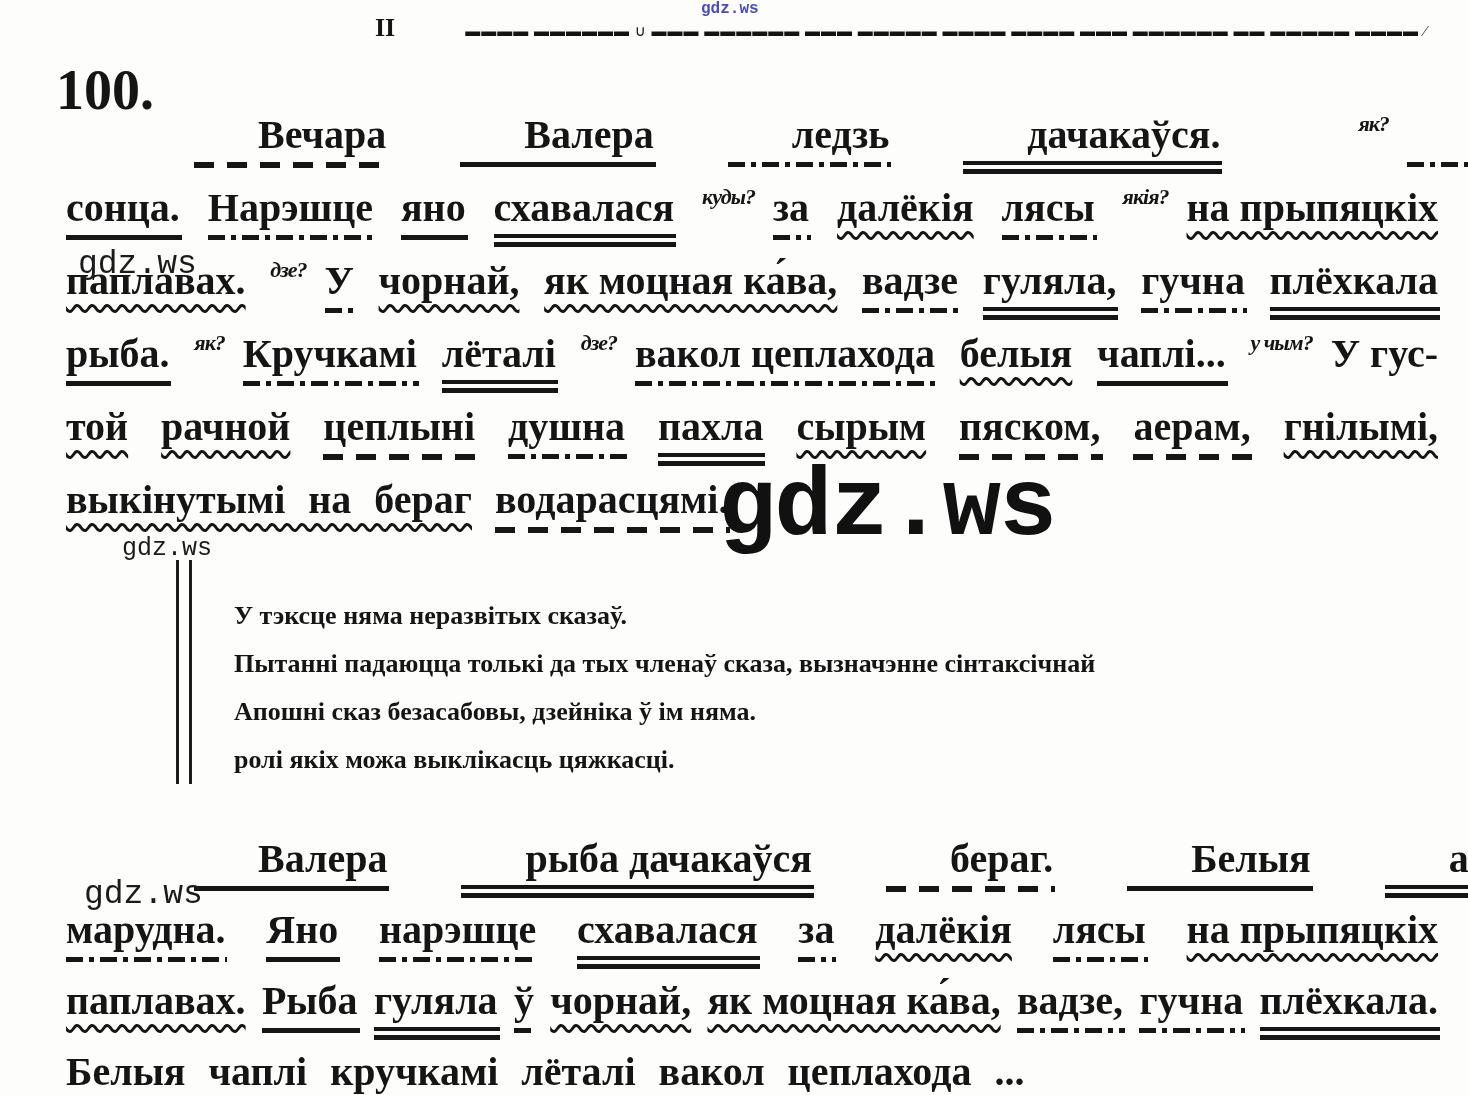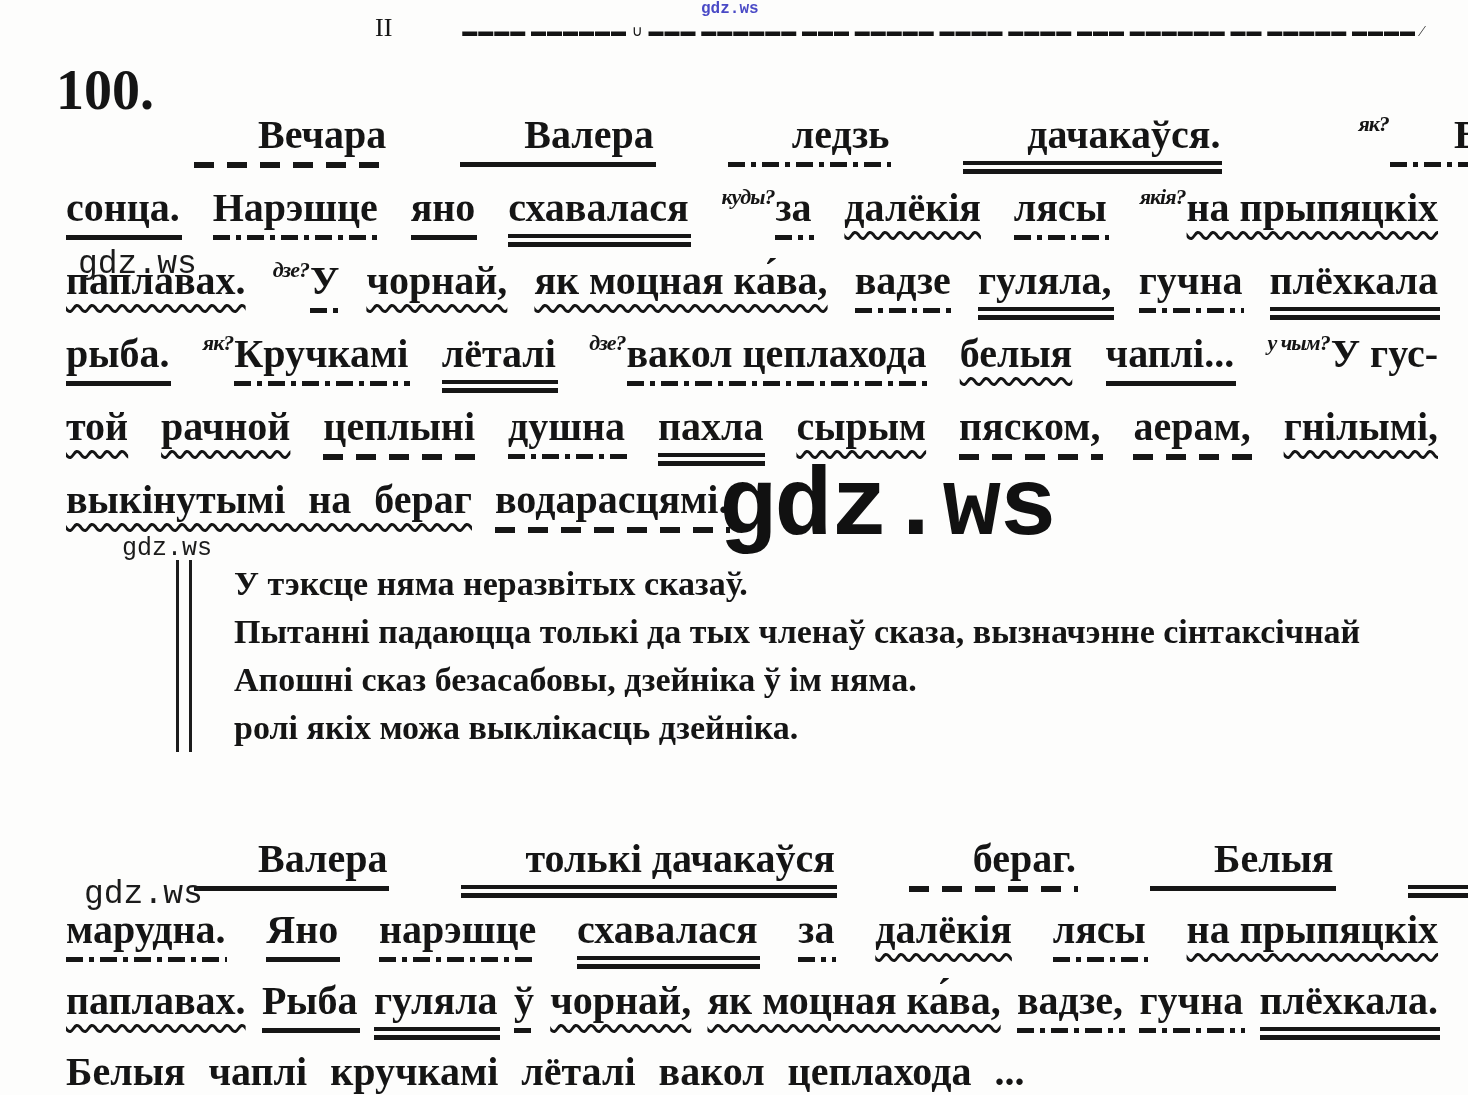--- a/index.html
+++ b/index.html
@@ -14,7 +14,7 @@
     overflow:hidden; display:flex; align-items:flex-end; white-space:nowrap;
   }
   .top-strip .left-mark{
-    font-size:26px; font-weight:normal; position:relative; top:5px; margin-right:70px;text-align:right;
+    font-size:26px; font-weight:bold; position:relative; top:5px; margin-right:70px;text-align:right;
   }
   .top-strip .frag{
     font-size:15px; letter-spacing:1px; color:#131313; position:relative; top:2px;

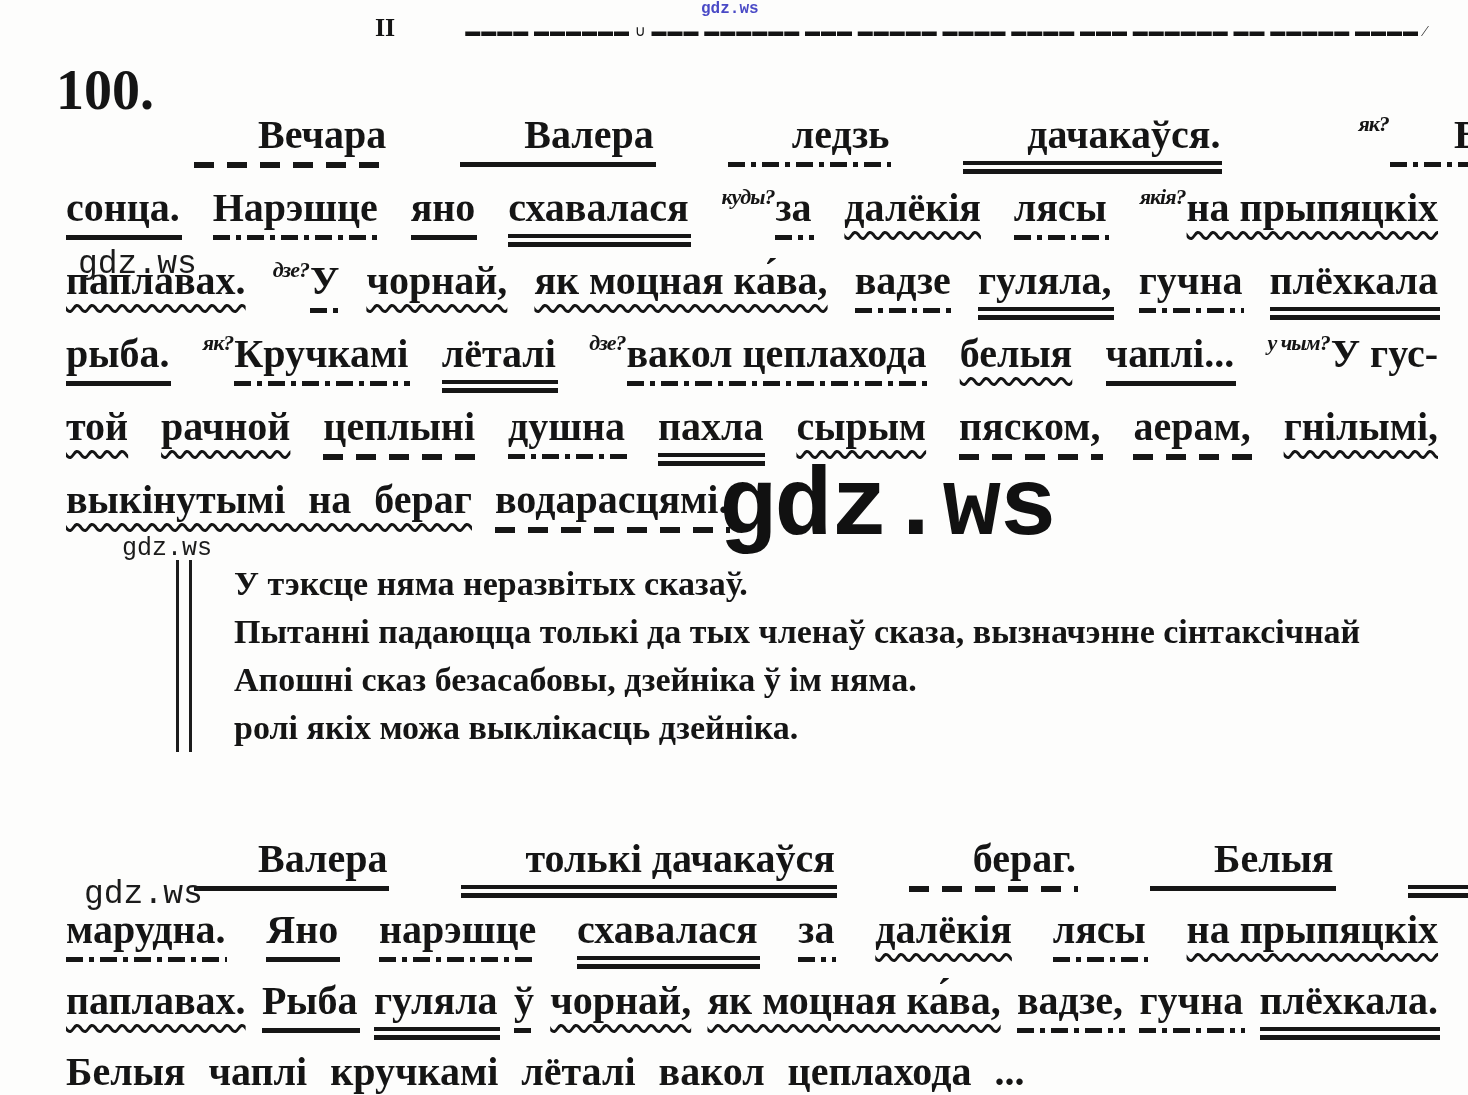--- a/index.html
+++ b/index.html
@@ -40,7 +40,7 @@
   .w{ display:inline-block; position:relative; line-height:1.12; }
   .q{
     display:inline-block; font-size:22px; font-style:italic; font-weight:bold;
-    position:relative; top:-17px; margin-right:1px; letter-spacing:-1px; line-height:1;
+    position:relative; top:-17px; margin-right:18px; letter-spacing:-1px; line-height:1;
   }
   
   .w::after{ content:none; position:absolute; left:0; right:-2px; }

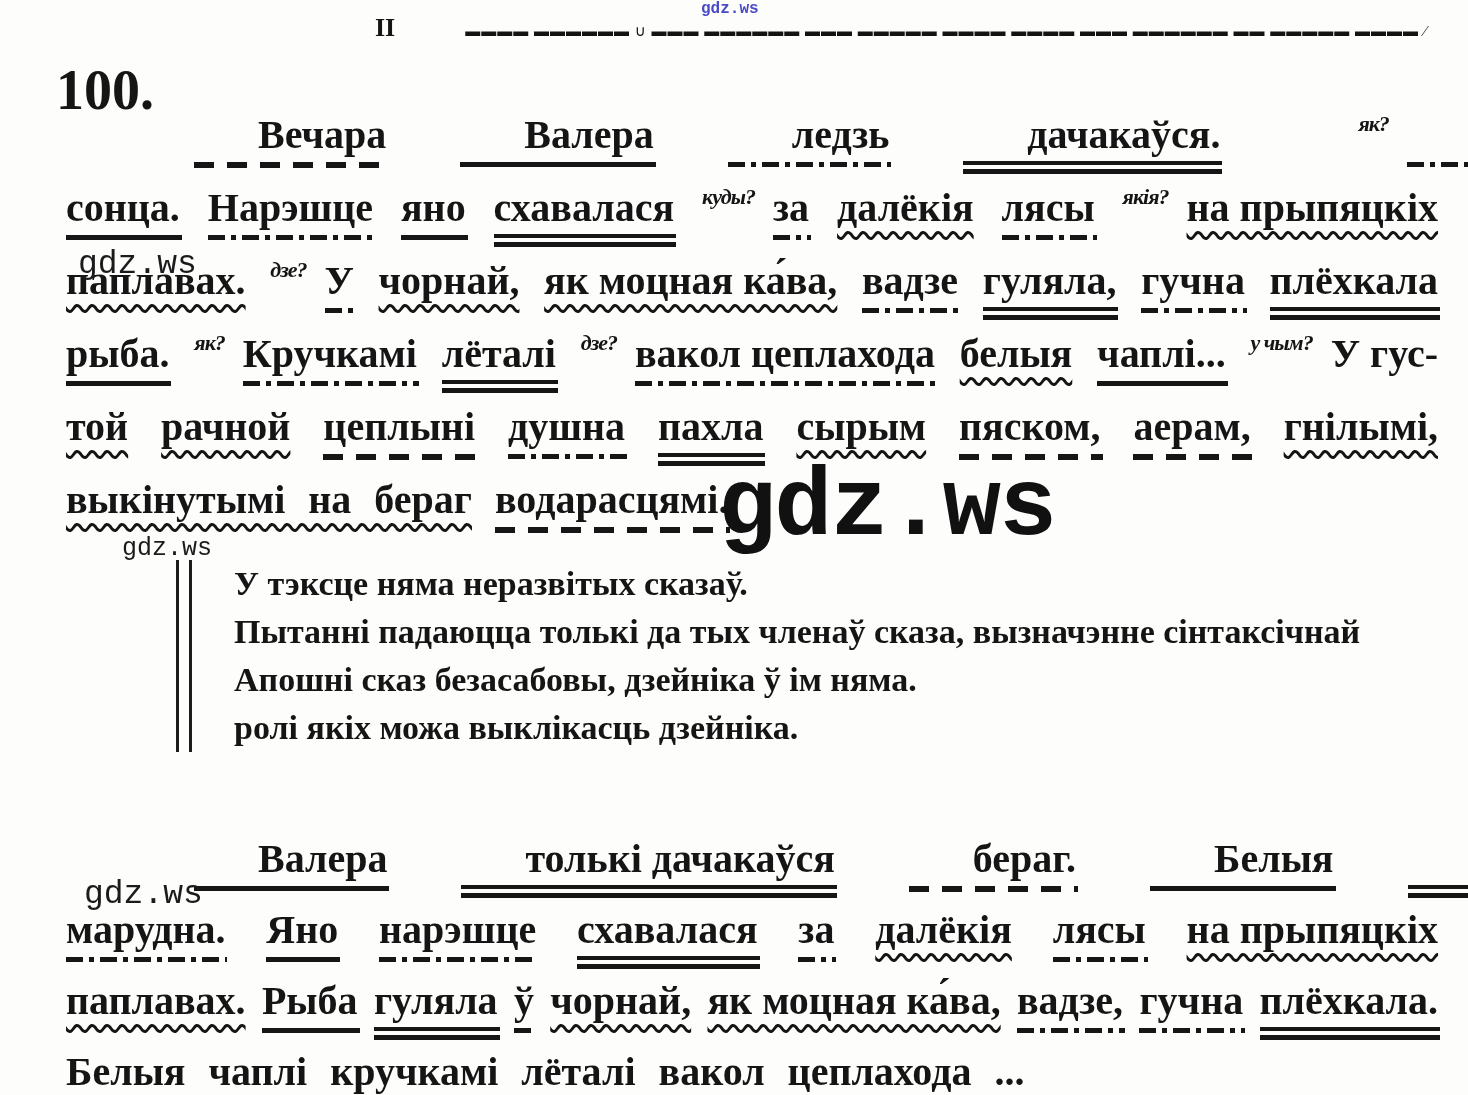--- a/index.html
+++ b/index.html
@@ -68,7 +68,7 @@
     width:10px; border-left:3px solid #1c1c1c; border-right:3px solid #1c1c1c;
     margin-right:42px; flex:none;
   }
-  .note-text{ flex:1; font-size:34px; font-weight:bold; line-height:48px; }
+  .note-text{ flex:1; font-size:26px; font-weight:bold; line-height:48px;margin-top:32px; }
   .note-line{ white-space:nowrap; }
   
   .wm{ position:absolute; font-family:Liberation Mono, monospace; pointer-events:none; }

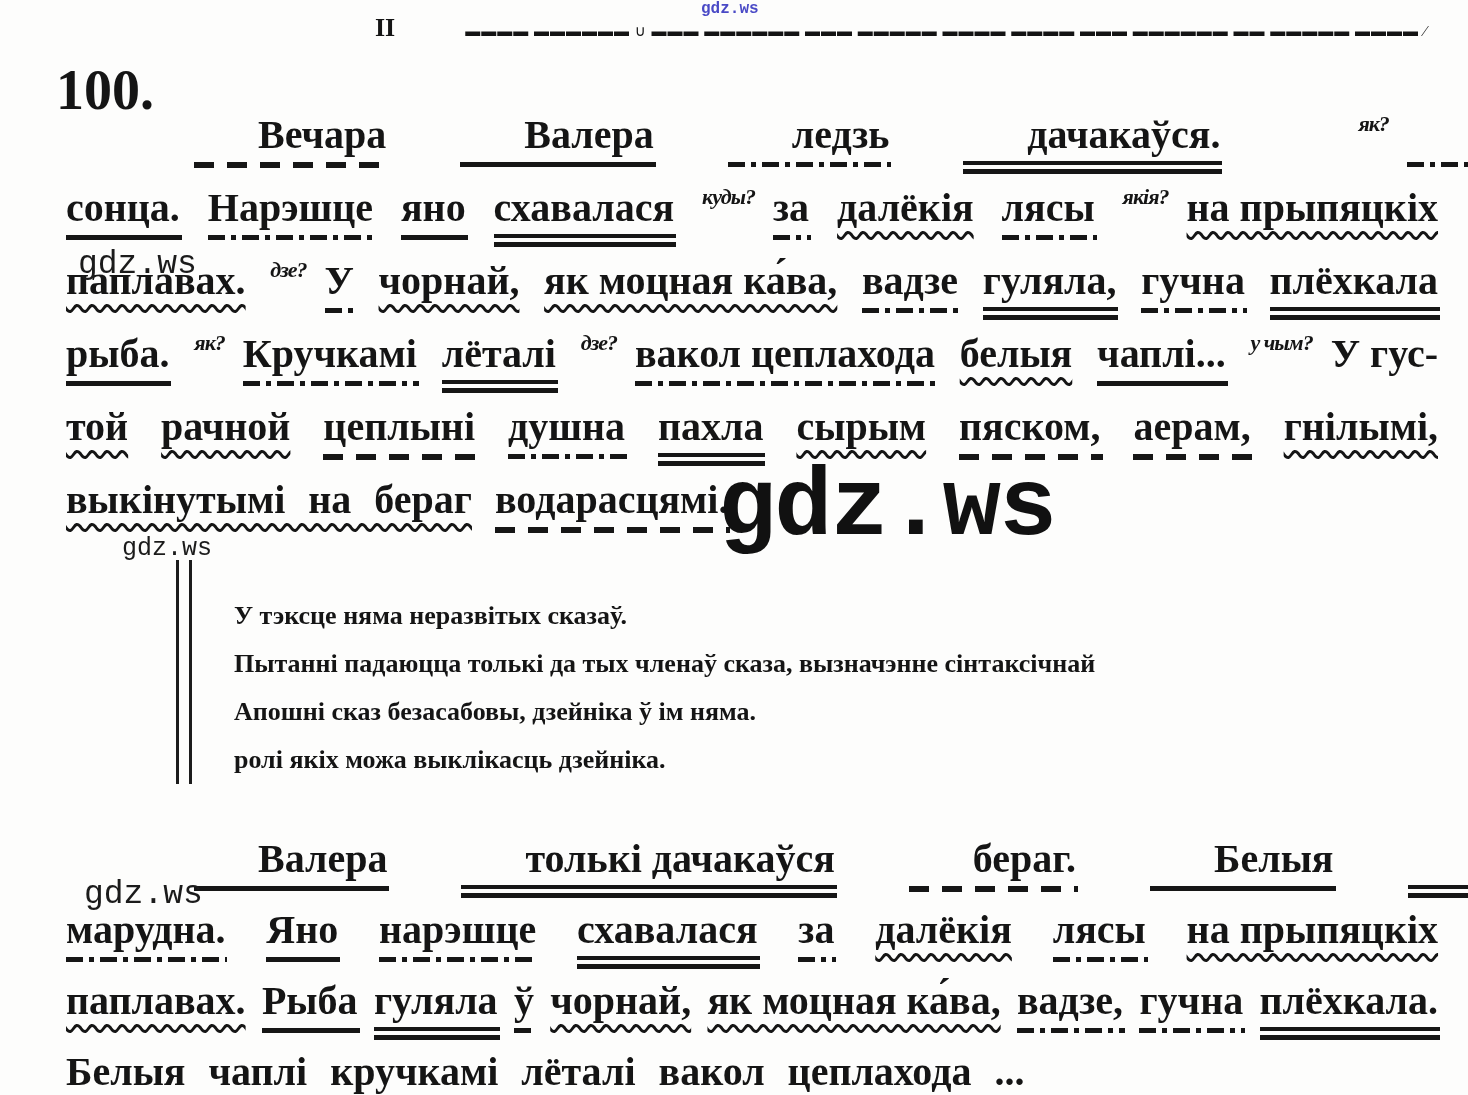--- a/index.html
+++ b/index.html
@@ -105,7 +105,7 @@
       <div class="note-line">У тэксце няма неразвітых сказаў.</div>
       <div class="note-line">Пытанні падаюцца толькі да тых членаў сказа, вызначэнне сінтаксічнай</div>
       <div class="note-line">Апошні сказ безасабовы, дзейніка ў ім няма.</div>
-      <div class="note-line">ролі якіх можа выклікасць дзейніка.</div>
+      <div class="note-line">ролі якіх можа выклікасць цяжкасці.</div>
     </div>
   </div>
 

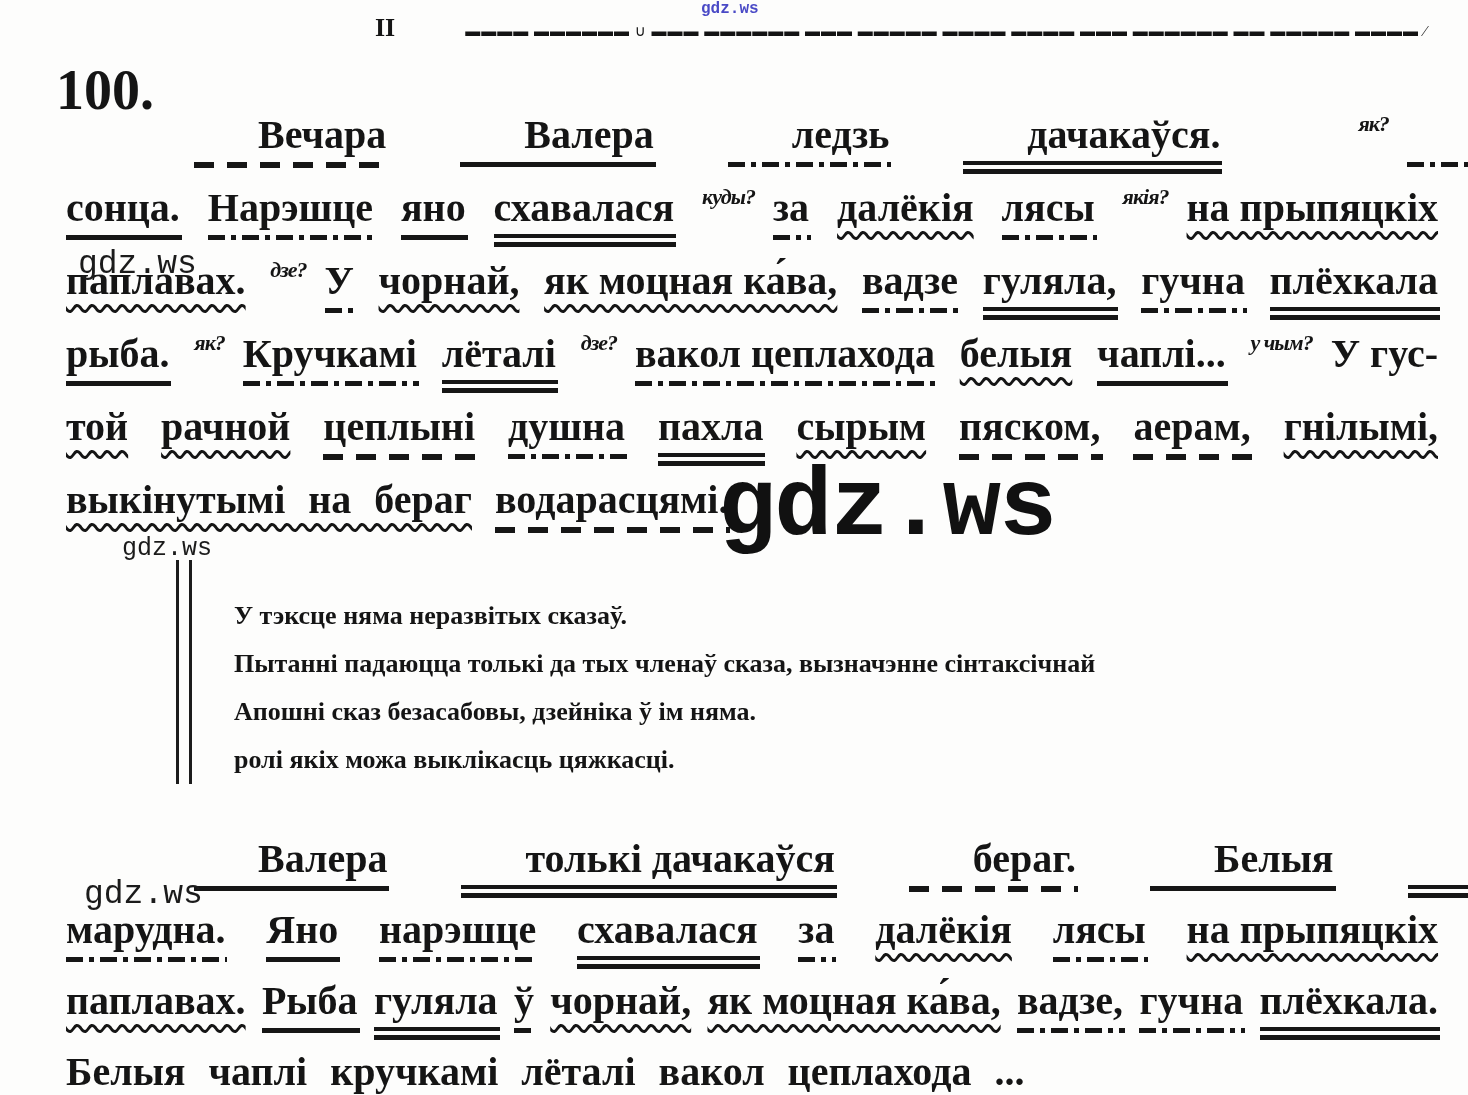--- a/index.html
+++ b/index.html
@@ -110,7 +110,7 @@
   </div>
 
   <div class="para p2" id="p2">
-      <div class="line indent"><span class="tok"><span class="w u-solid">Валера</span></span> <span class="tok"><span class="w u-double">толькі дачакаўся</span></span> <span class="tok"><span class="w u-dashed">бераг.</span></span> <span class="tok"><span class="w u-solid">Белыя</span></span> <span class="tok"><span class="w u-double">апускалася</span></span>  </div>
+      <div class="line indent"><span class="tok"><span class="w u-solid">Валера</span></span> <span class="tok"><span class="w u-double">рыба дачакаўся</span></span> <span class="tok"><span class="w u-dashed">бераг.</span></span> <span class="tok"><span class="w u-solid">Белыя</span></span> <span class="tok"><span class="w u-double">апускалася</span></span>  </div>
       <div class="line"><span class="tok"><span class="w u-dashdot">марудна.</span></span> <span class="tok"><span class="w u-solid">Яно</span></span> <span class="tok"><span class="w u-dashdot">нарэшце</span></span> <span class="tok"><span class="w u-double">схавалася</span></span> <span class="tok"><span class="w u-dashdot">за</span></span> <span class="tok"><span class="w u-wavy">далёкія</span></span> <span class="tok"><span class="w u-dashdot">лясы</span></span> <span class="tok"><span class="w u-wavy">на прыпяцкіх</span></span> </div>
       <div class="line"><span class="tok"><span class="w u-wavy">паплавах.</span></span> <span class="tok"><span class="w u-solid">Рыба</span></span> <span class="tok"><span class="w u-double">гуляла</span></span> <span class="tok"><span class="w u-dashdot">ў</span></span> <span class="tok"><span class="w u-wavy">чорнай,</span></span> <span class="tok"><span class="w u-wavy">як моцная ка́ва,</span></span> <span class="tok"><span class="w u-dashdot">вадзе,</span></span> <span class="tok"><span class="w u-dashdot">гучна</span></span> <span class="tok"><span class="w u-double">плёхкала.</span></span> </div>
       <div class="line no-just"><span class="tok"><span class="w u-wavy">Белыя</span></span> <span class="tok"><span class="w u-solid">чаплі</span></span> <span class="tok"><span class="w u-dashdot">кручкамі</span></span> <span class="tok"><span class="w u-double">лёталі</span></span> <span class="tok"><span class="w u-dashdot">вакол</span></span> <span class="tok"><span class="w u-dashdot">цеплахода ...</span></span> </div>

